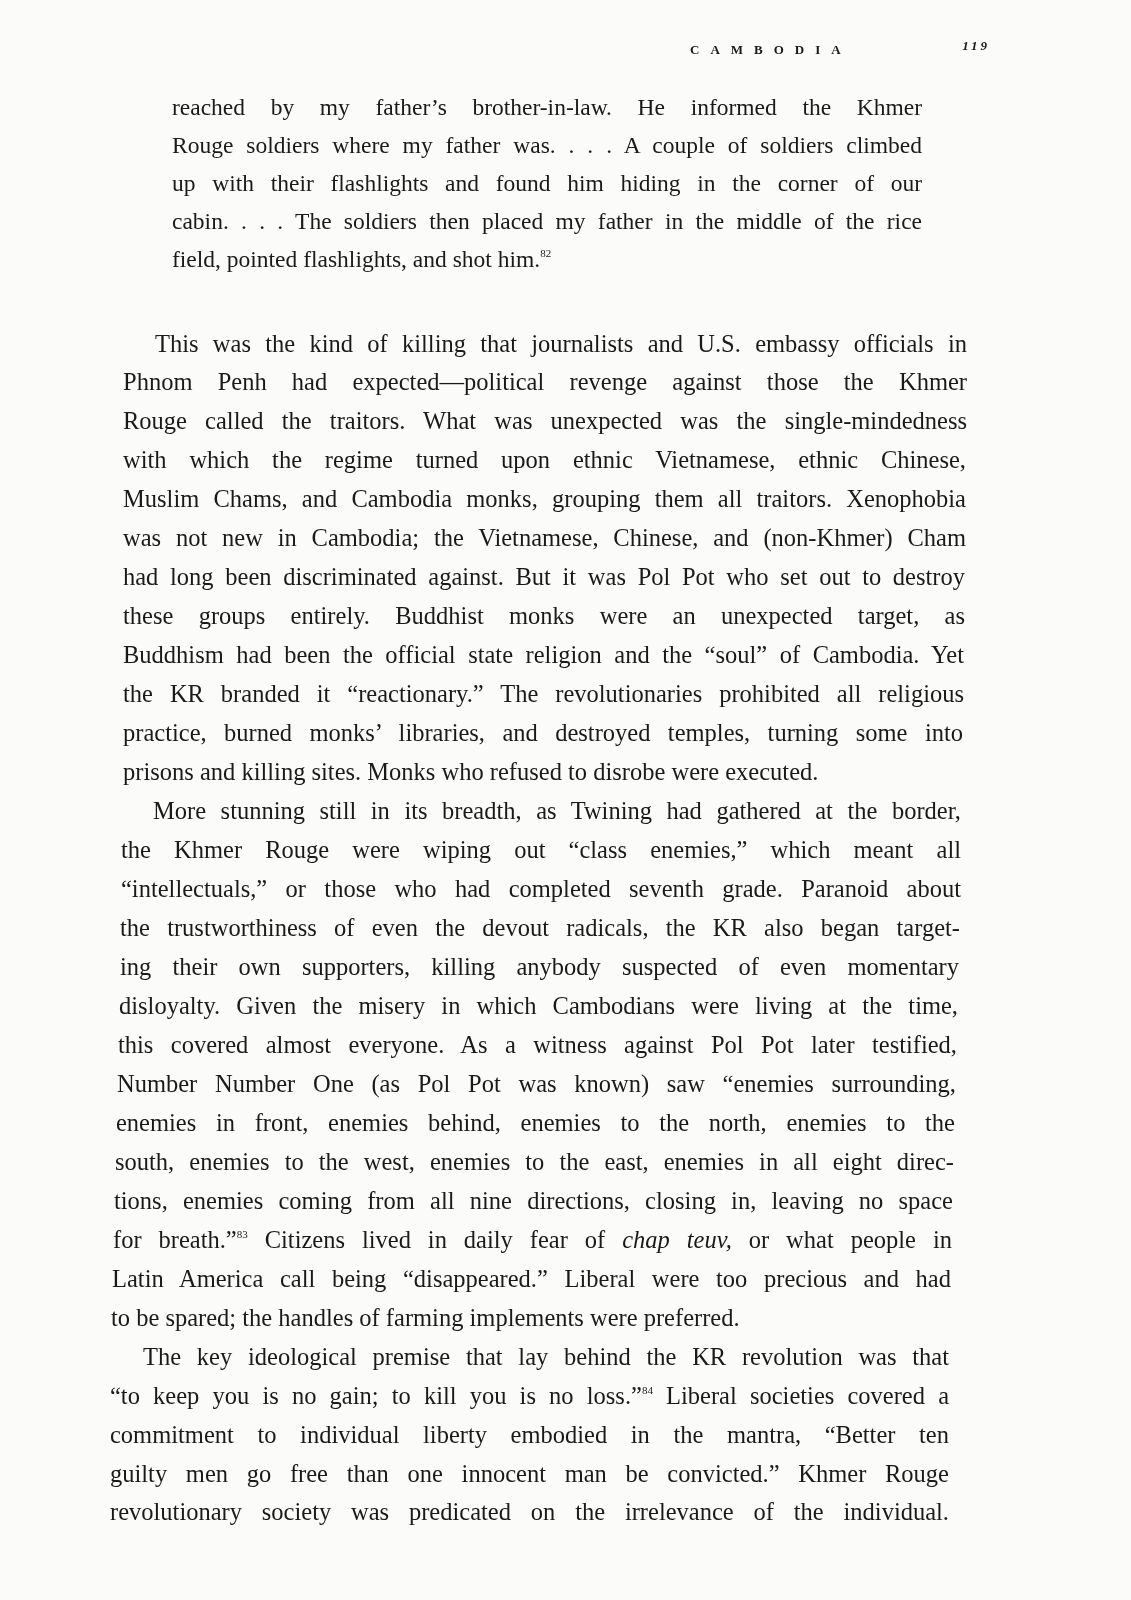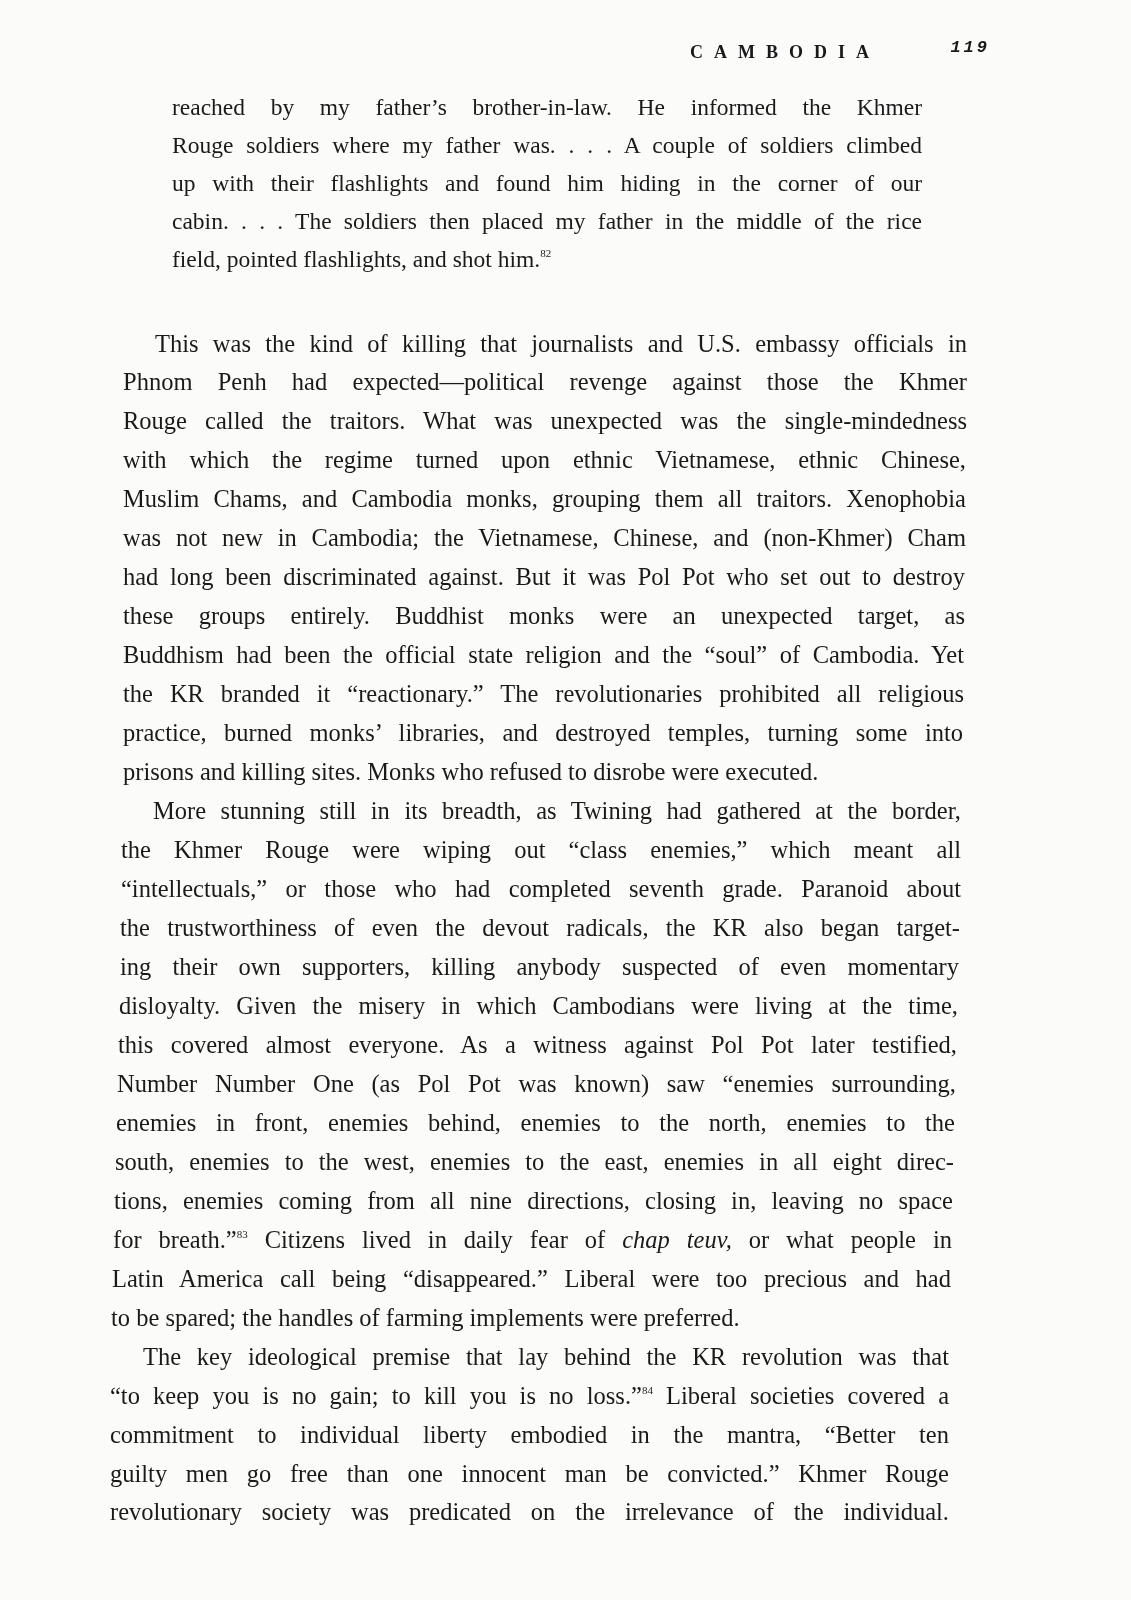--- a/index.html
+++ b/index.html
@@ -16,7 +16,7 @@
   }
   .rh-title {
     position: absolute; left: 0; top: 4px;
-    font-size: 18px; font-weight: bold; letter-spacing: 11px;
+    font-size: 13px; font-weight: bold; letter-spacing: 11px;
   }
   .rh-page {
     position: absolute; right: 0; top: 0;

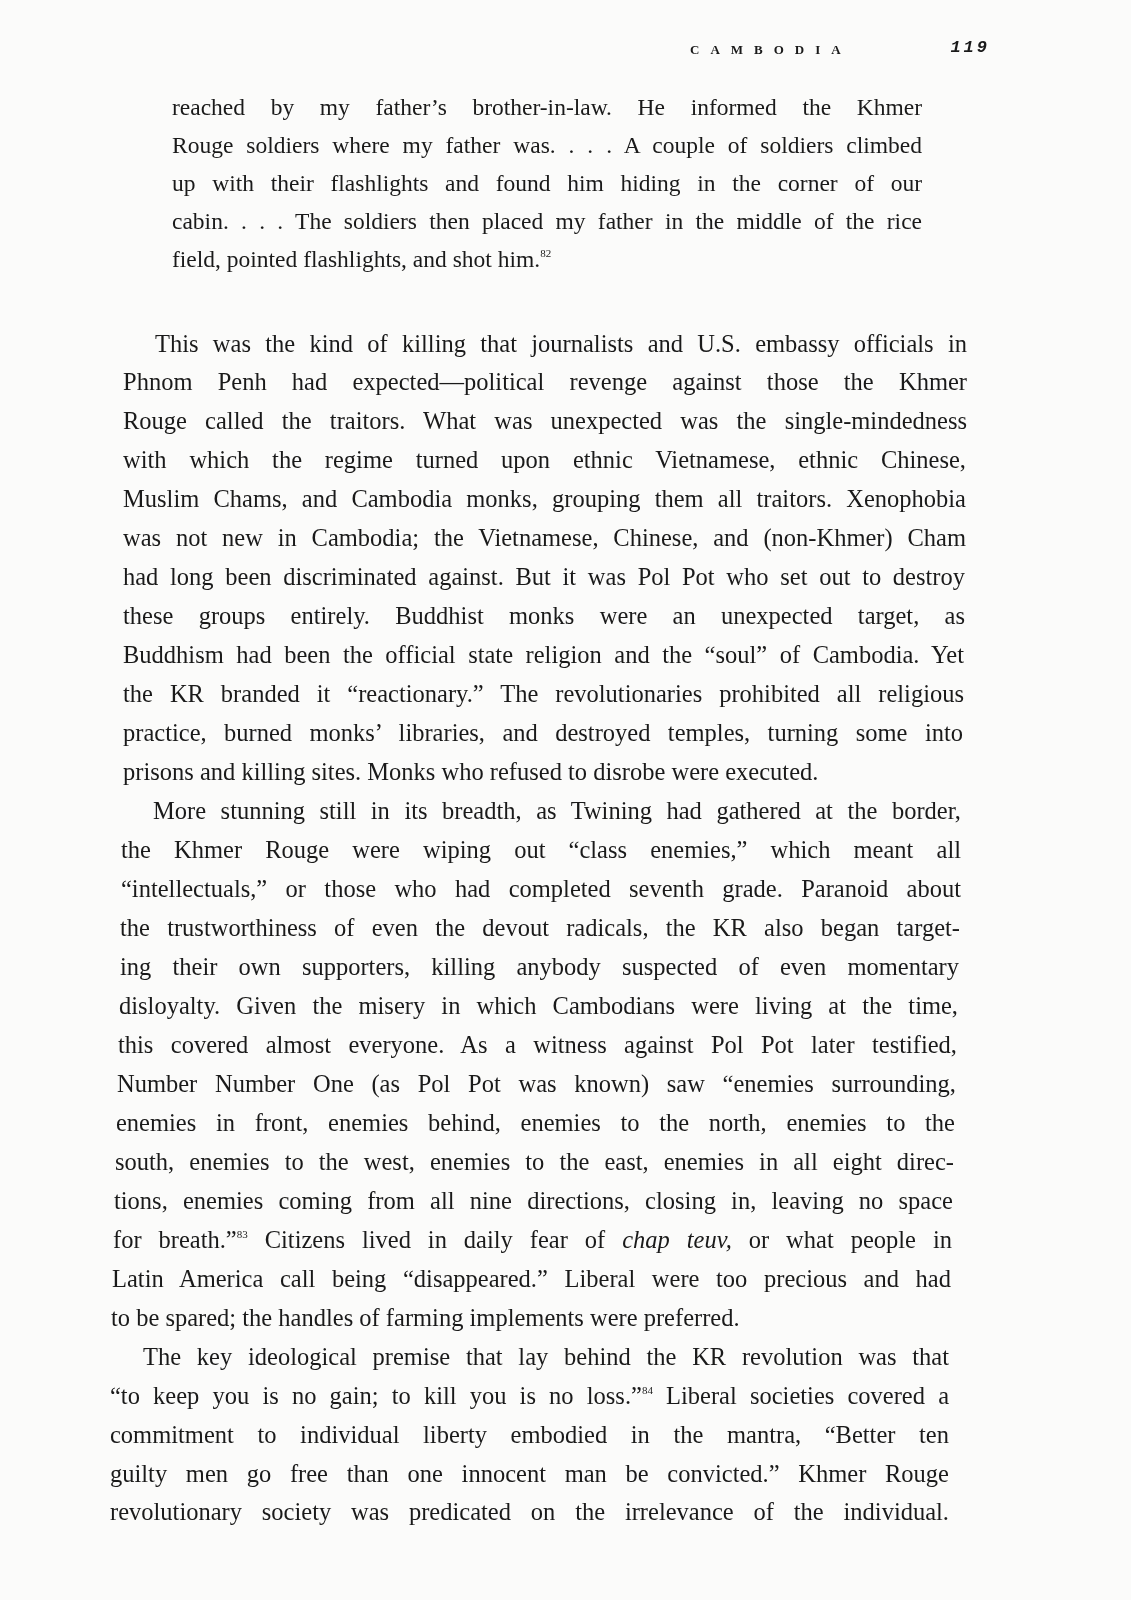--- a/index.html
+++ b/index.html
@@ -20,7 +20,7 @@
   }
   .rh-page {
     position: absolute; right: 0; top: 0;
-    font-size: 17px; font-weight: bold; font-style: italic; letter-spacing: 3px; font-family: Liberation Mono, monospace;
+    font-size: 13px; font-weight: bold; font-style: italic; letter-spacing: 3px;
   }
   .line {
     position: absolute; white-space: nowrap;

